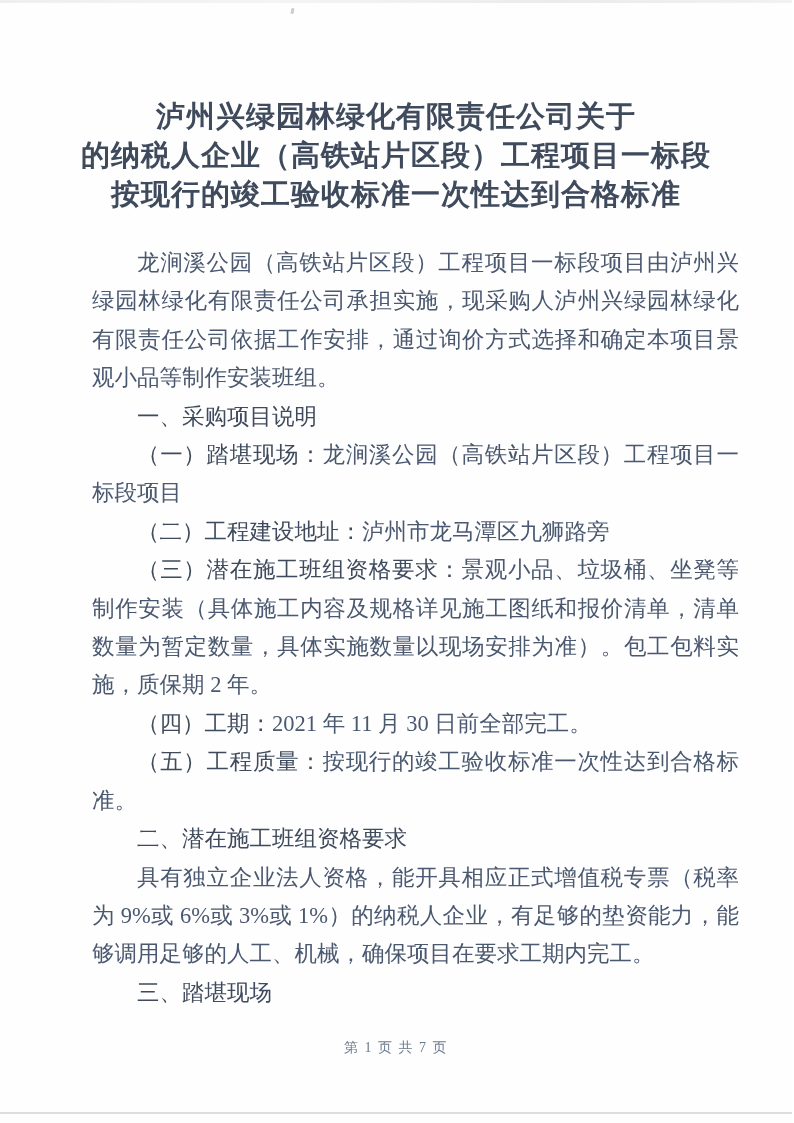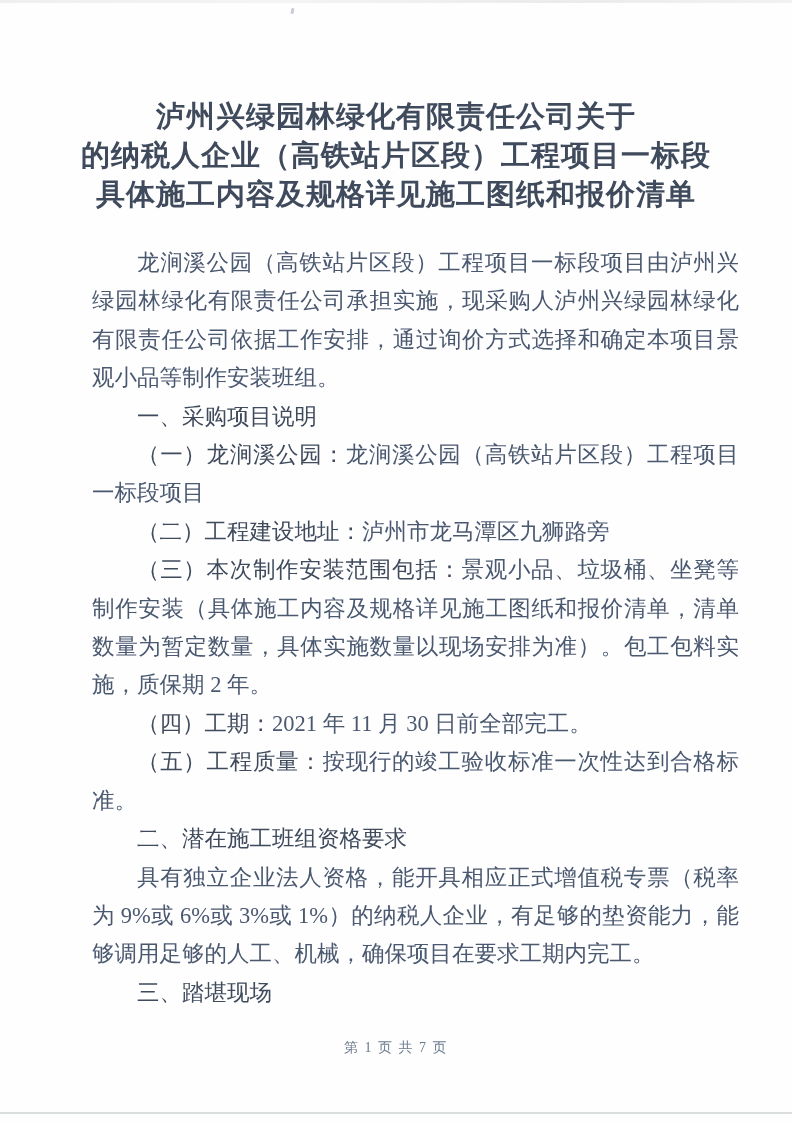--- a/index.html
+++ b/index.html
@@ -89,7 +89,7 @@
   <h1 class="doc-title">
     <span class="title-line">泸州兴绿园林绿化有限责任公司关于</span>
     <span class="title-line">的纳税人企业（高铁站片区段）工程项目一标段</span>
-    <span class="title-line">具体施工内容及规格详见施工图纸和报价清单</span>
+    <span class="title-line">按现行的竣工验收标准一次性达到合格标准</span>
   </h1>
 
   <div class="doc-body">

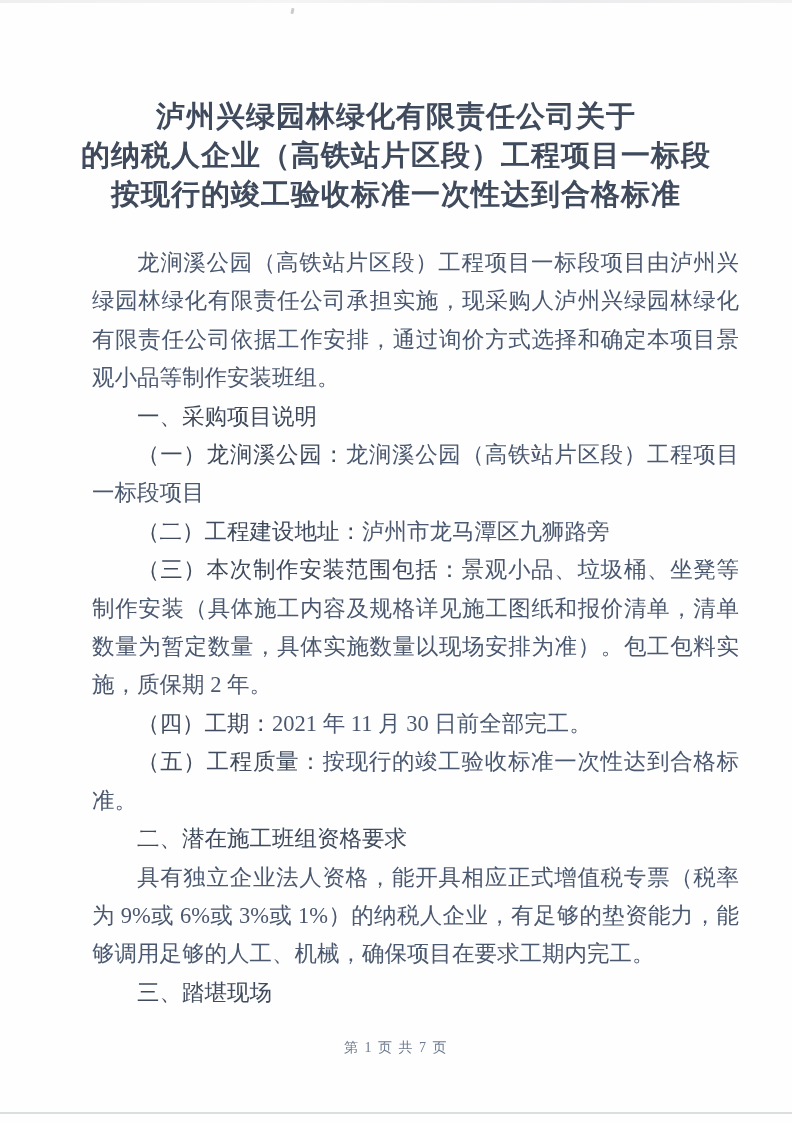--- a/index.html
+++ b/index.html
@@ -97,7 +97,7 @@
 
   <p class="para heading"><b class="lead">一、采购项目说明</b><span class="txt"></span></p>
 
-  <p class="para"><b class="lead">（一）龙涧溪公园：</b><span class="txt">龙涧溪公园（高铁站片区段）工程项目一标段项目</span></p>
+  <p class="para"><b class="lead">（一）踏堪现场：</b><span class="txt">龙涧溪公园（高铁站片区段）工程项目一标段项目</span></p>
 
   <p class="para"><b class="lead">（二）工程建设地址：</b><span class="txt">泸州市龙马潭区九狮路旁</span></p>
 

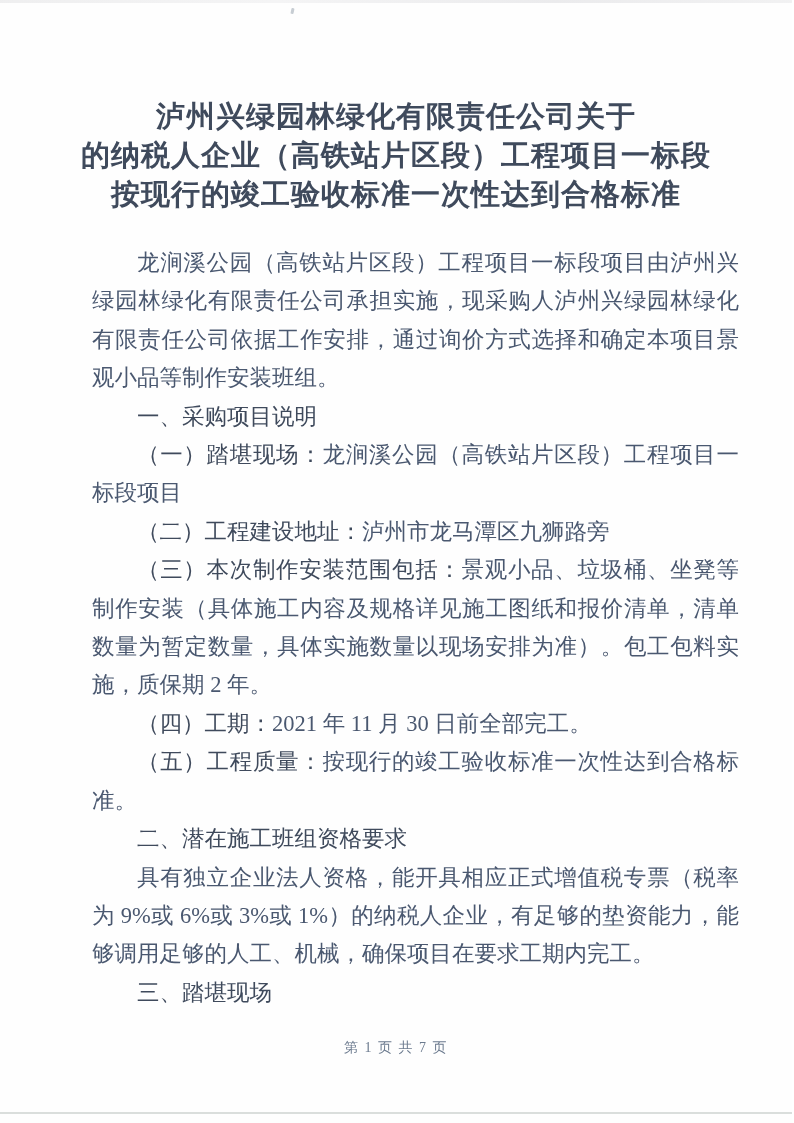--- a/index.html
+++ b/index.html
@@ -101,7 +101,7 @@
 
   <p class="para"><b class="lead">（二）工程建设地址：</b><span class="txt">泸州市龙马潭区九狮路旁</span></p>
 
-  <p class="para"><b class="lead">（三）本次制作安装范围包括：</b><span class="txt">景观小品、垃圾桶、坐凳等制作安装（具体施工内容及规格详见施工图纸和报价清单，清单数量为暂定数量，具体实施数量以现场安排为准）。包工包料实施，质保期 2 年。</span></p>
+  <p class="para"><b class="lead">（三）潜在施工班组资格要求：</b><span class="txt">景观小品、垃圾桶、坐凳等制作安装（具体施工内容及规格详见施工图纸和报价清单，清单数量为暂定数量，具体实施数量以现场安排为准）。包工包料实施，质保期 2 年。</span></p>
 
   <p class="para"><b class="lead">（四）工期：</b><span class="txt">2021 年 11 月 30 日前全部完工。</span></p>
 

